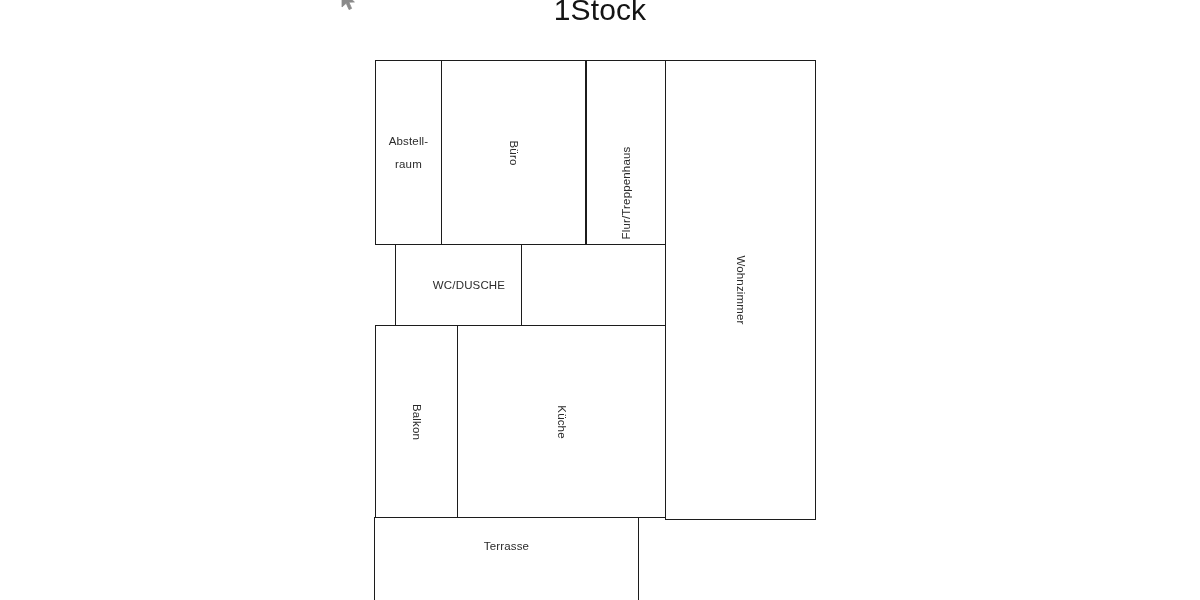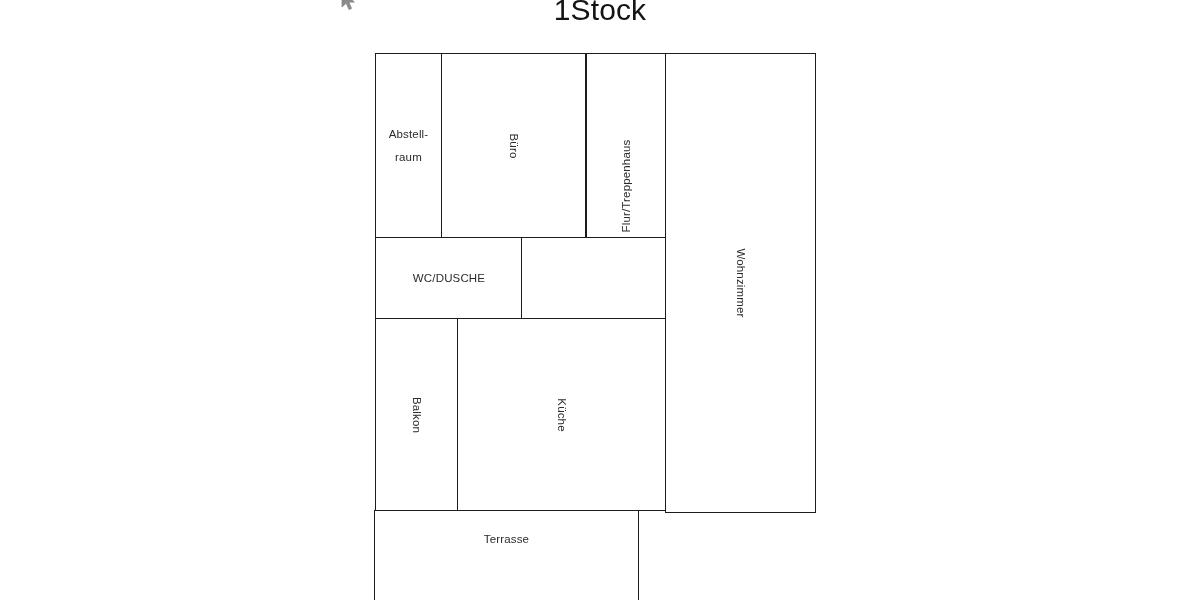--- a/index.html
+++ b/index.html
@@ -54,6 +54,7 @@
     box-sizing: border-box;
     background: #ffffff;
     border: 1.6px solid #1c1c1c;
+    margin-top: 7px;
   }
   .room.thin {
     border-width: 1.3px;

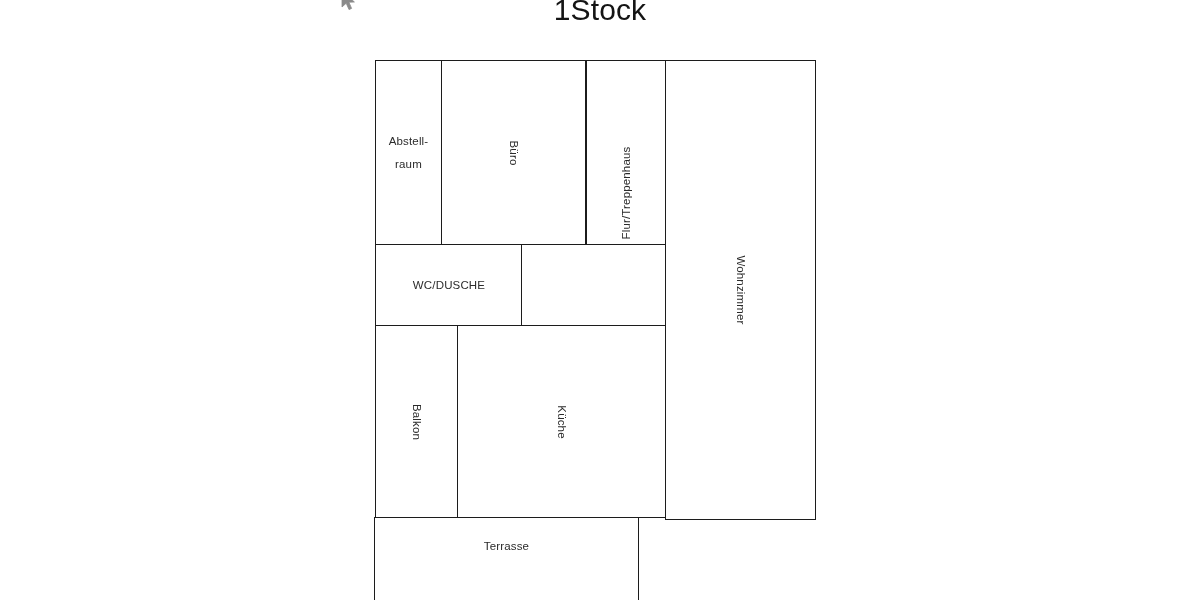--- a/index.html
+++ b/index.html
@@ -90,7 +90,7 @@
   #room-buero         { left: 441px; top: 53px;  width: 145px; height: 185px; }
   #room-flur          { left: 586px; top: 53px;  width: 80px;  height: 266px; }
   #room-wohnzimmer    { left: 665px; top: 53px;  width: 151px; height: 460px; }
-  #room-wc            { left: 375px; top: 237px; width: 148px; height: 82px;  }
+  #room-wc            { left: 395px; top: 237px; width: 148px; height: 82px;  }
   #room-mid-right     { left: 521px; top: 237px; width: 145px; height: 82px;  }
   #room-balkon        { left: 375px; top: 318px; width: 84px;  height: 193px; }
   #room-kueche        { left: 457px; top: 318px; width: 209px; height: 193px; }

